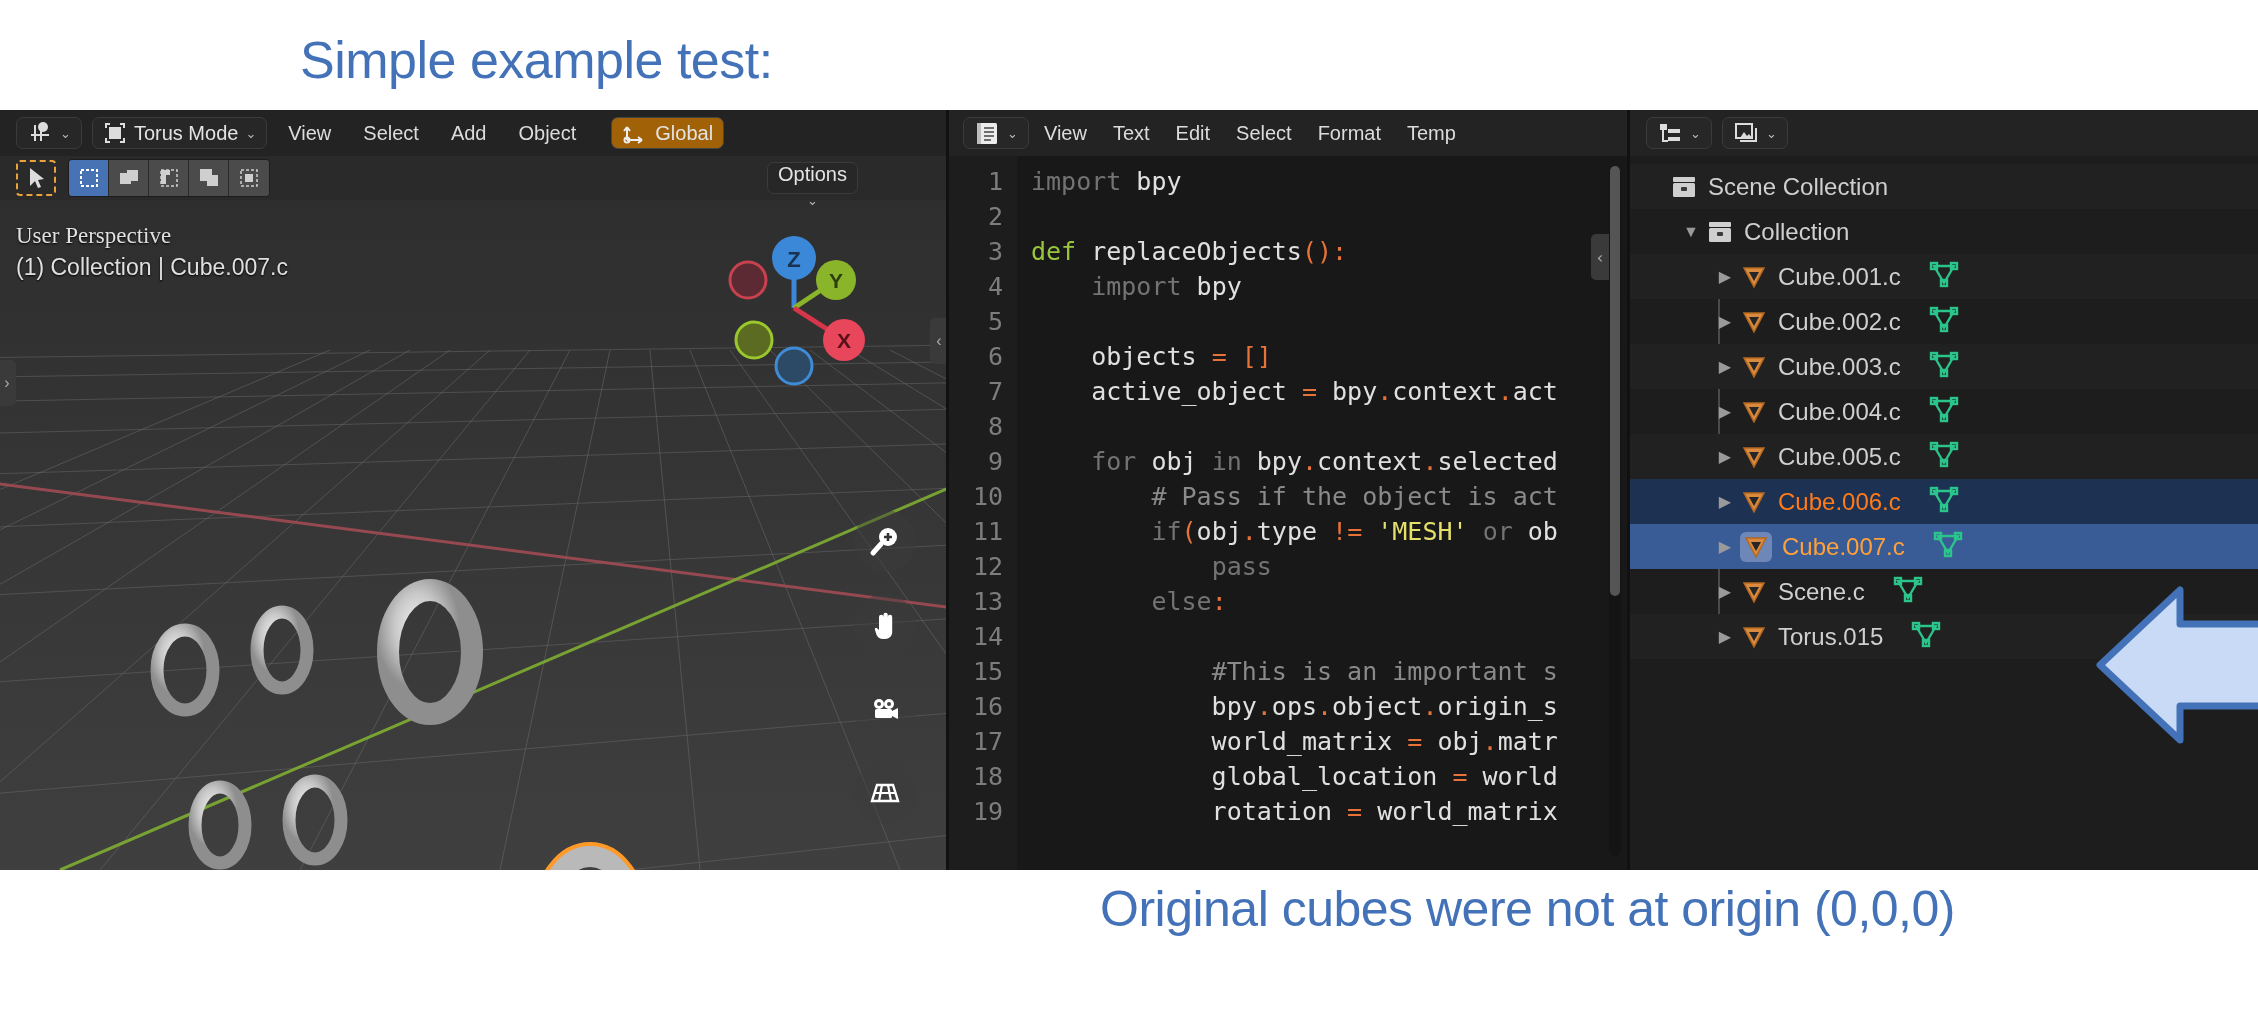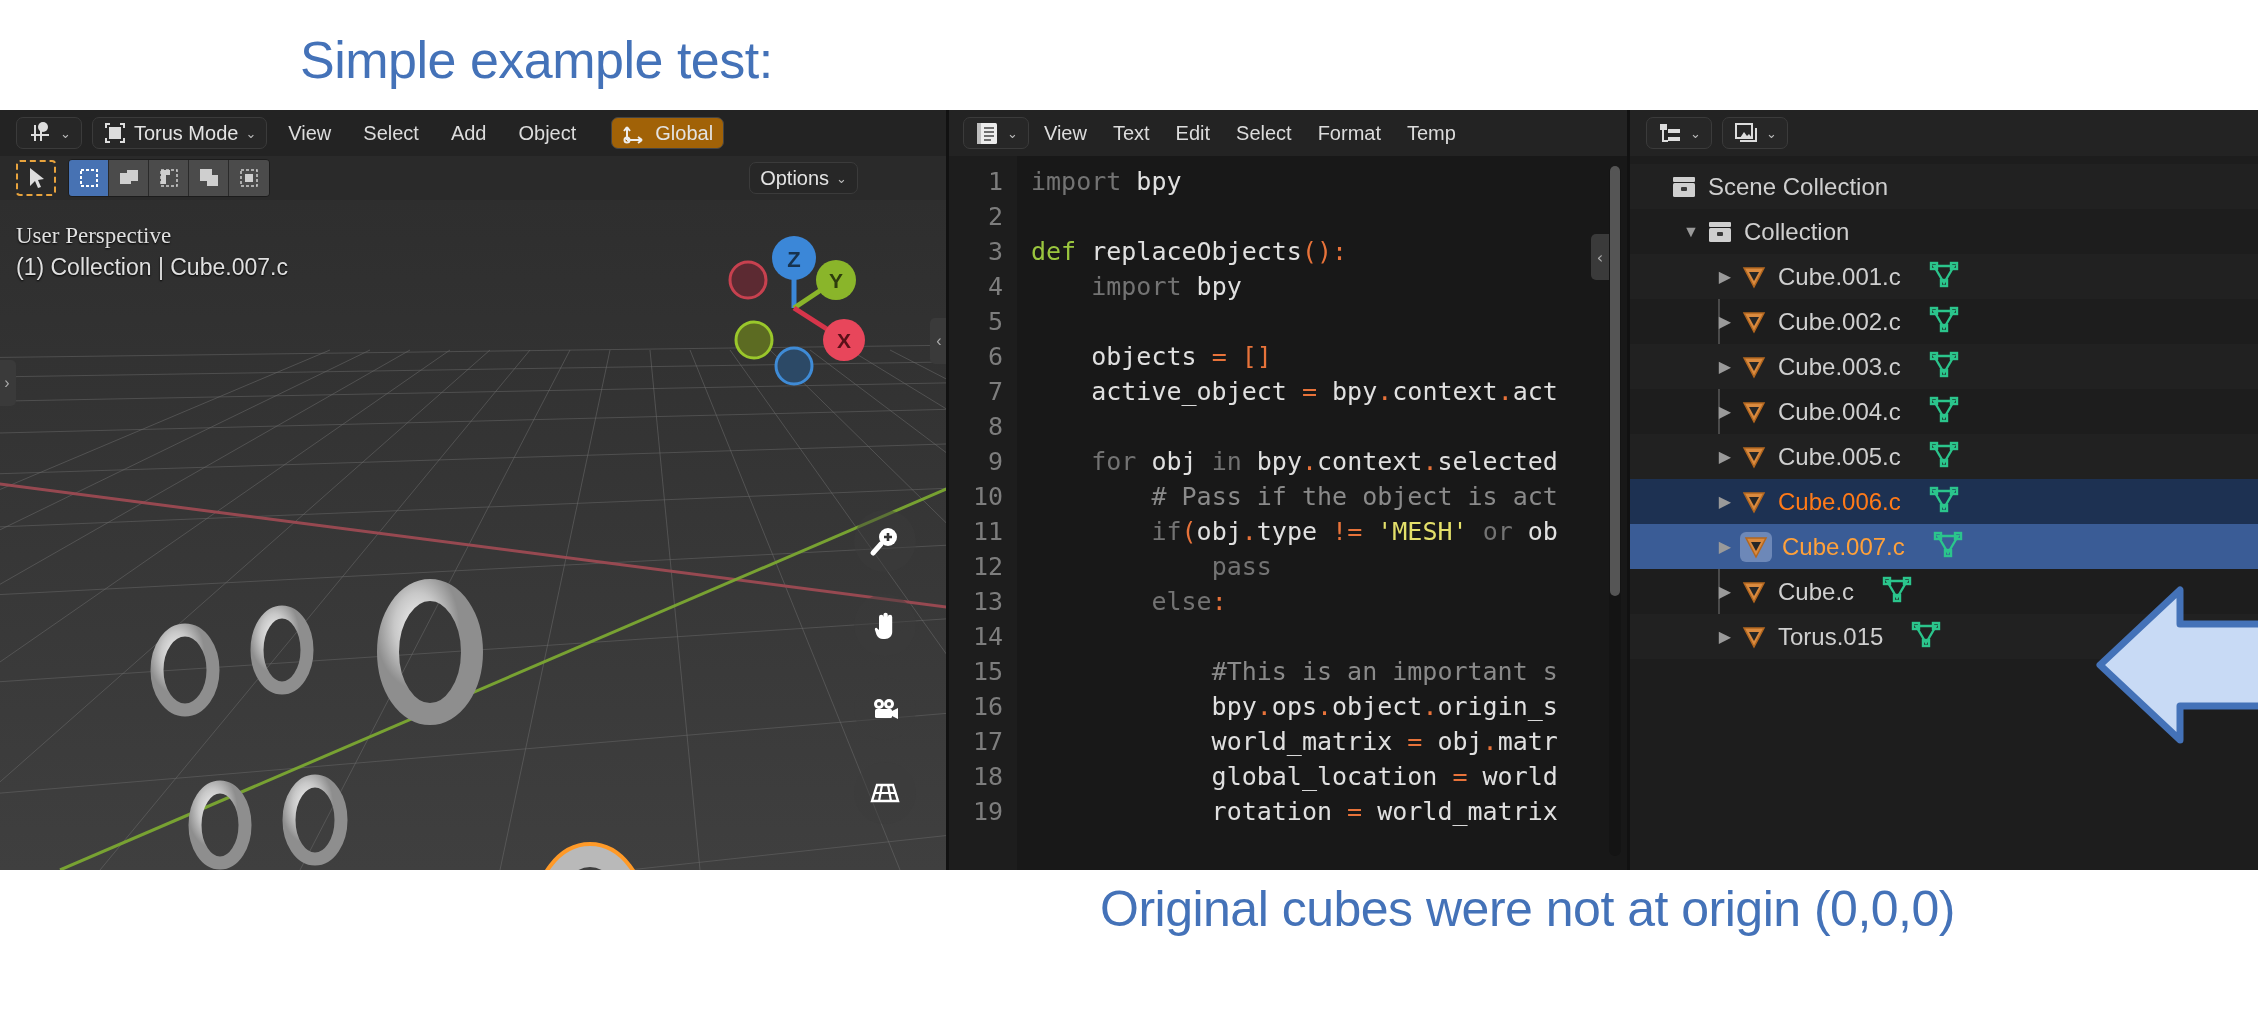--- a/index.html
+++ b/index.html
@@ -68,7 +68,7 @@
   .selmode:last-child { border-right:none; }
 
   #options-btn {
-    position:absolute; right:88px; top:52px; z-index:7;
+    position:absolute; right:88px; top:52px; z-index:7;flex-direction:column;
   }
 
   .vp-canvas {

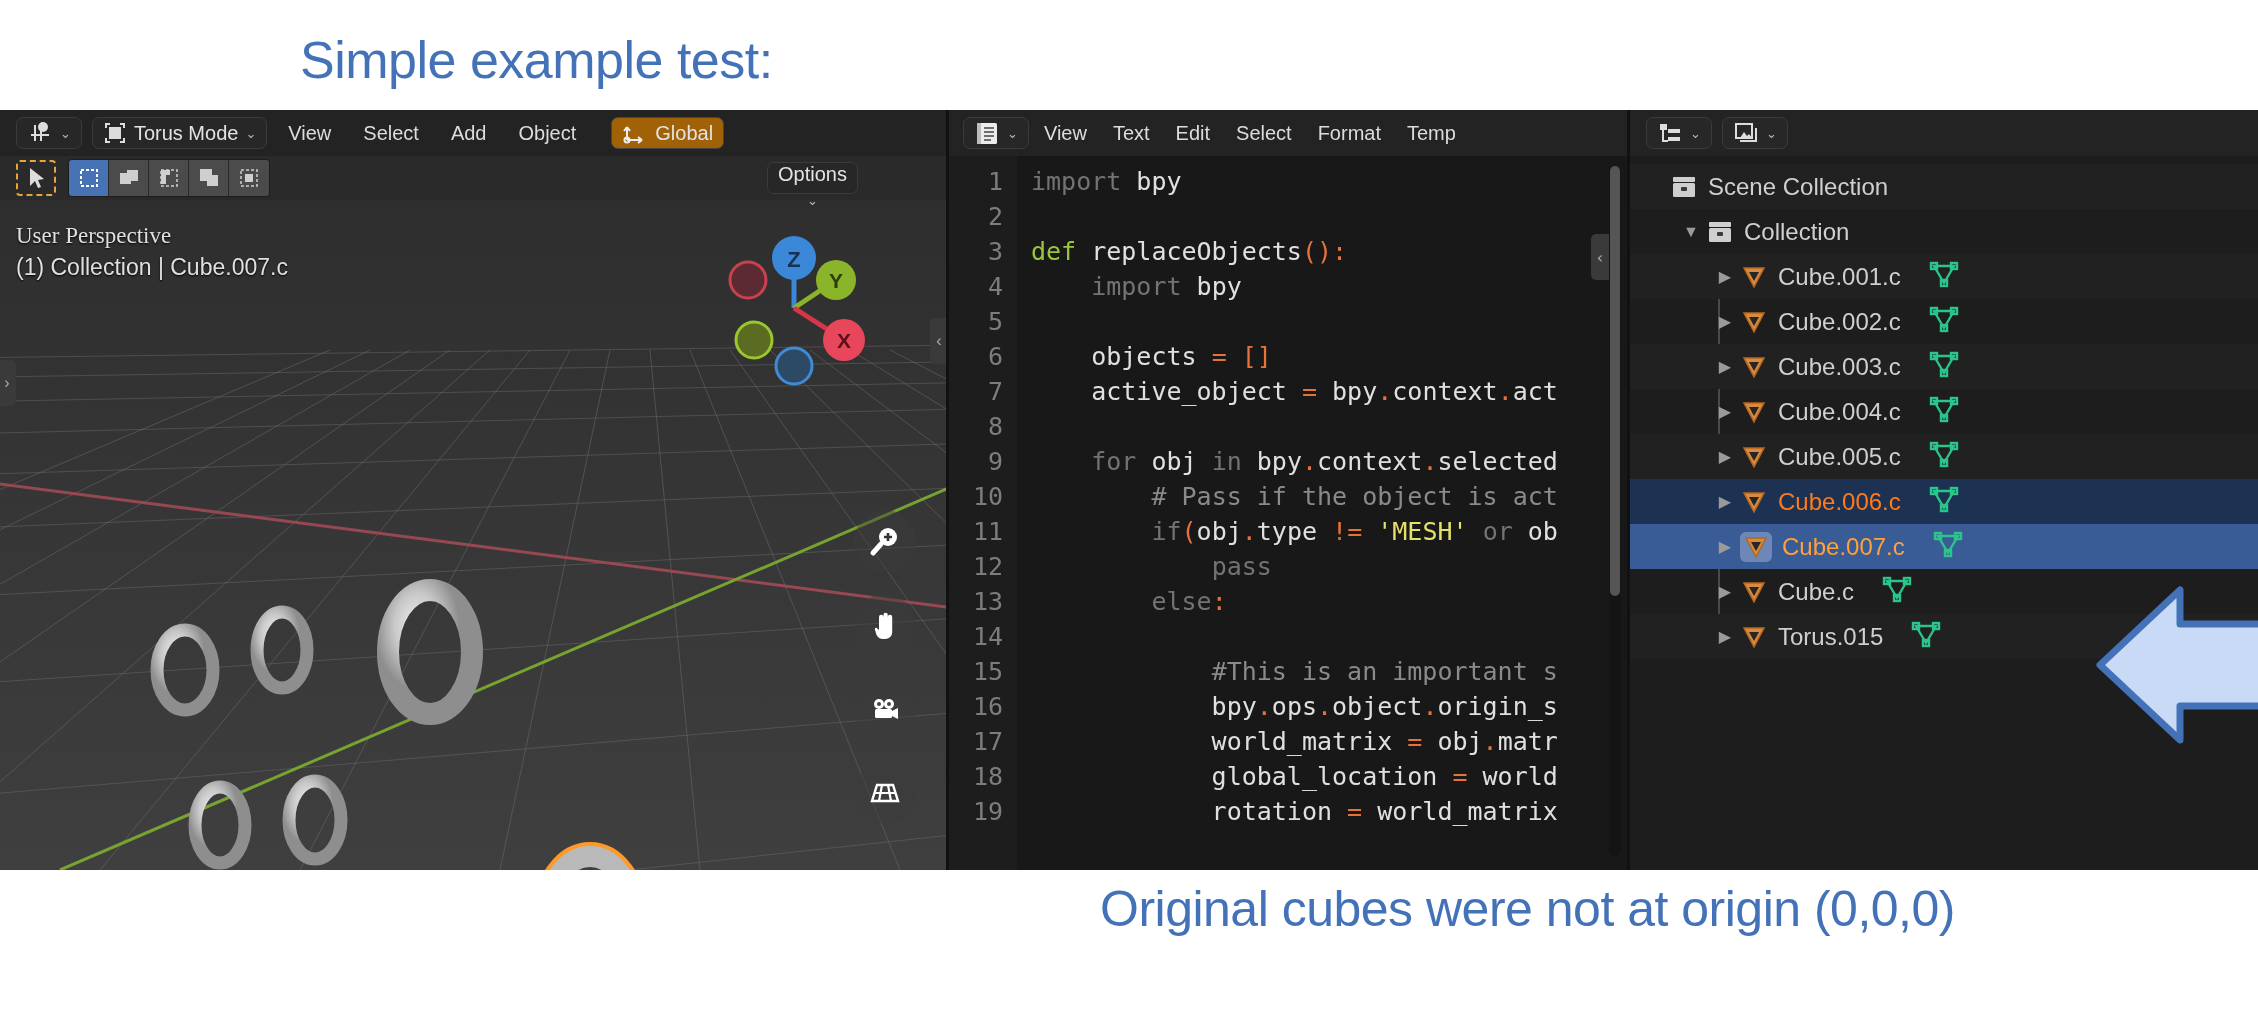--- a/index.html
+++ b/index.html
@@ -622,7 +622,7 @@
               <path d="M9 9 L19 9 L14 18 Z" fill="#262626"></path>
             </svg>
           </span>
-          <span class="ol-label">Cube.c</span>
+          <span class="ol-label">Scene.c</span>
           <span style="margin-left: 28px;"><svg width="30" height="28" viewBox="0 0 30 28">
               <path d="M5 6 L25 6 L15 23 Z" fill="none" stroke="#2bc58c" stroke-width="2.4"></path>
               <rect x="2" y="3" width="6" height="6" fill="none" stroke="#2bc58c" stroke-width="2.4"></rect>

